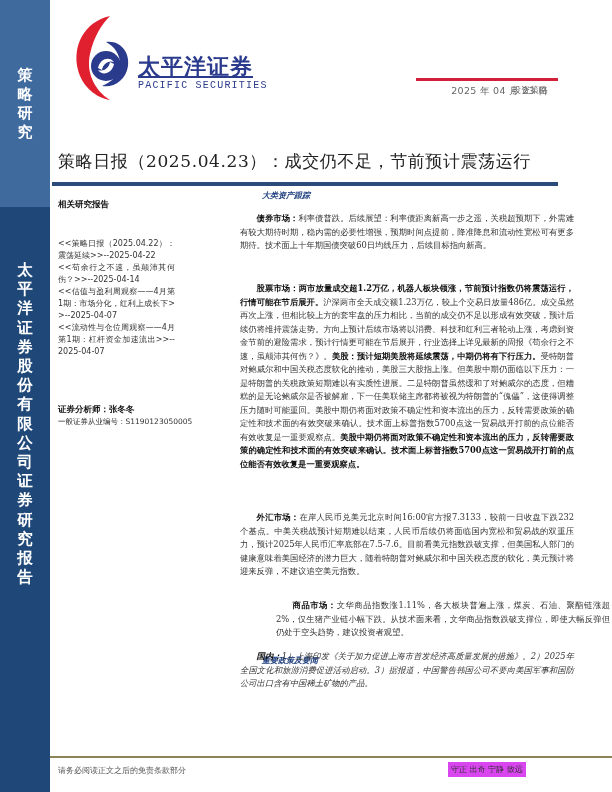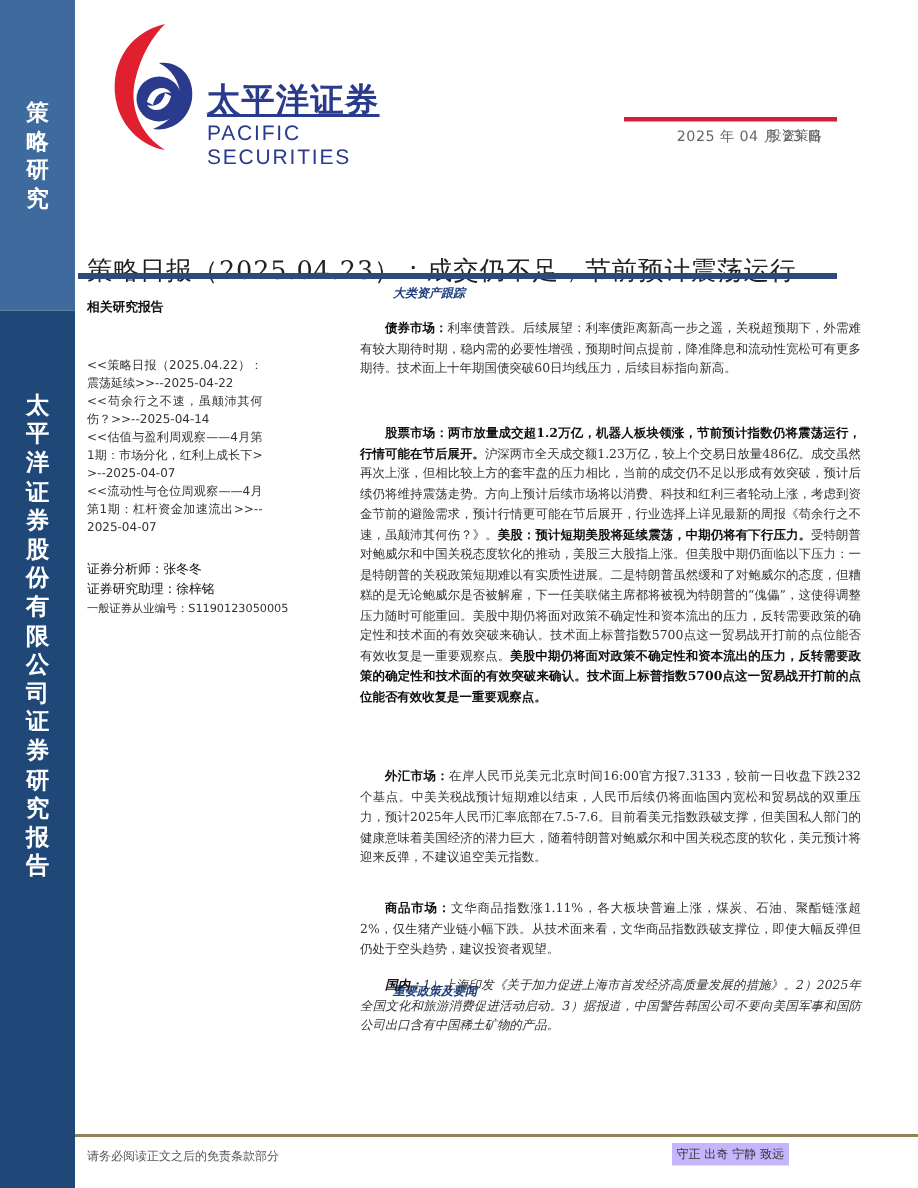--- a/index.html
+++ b/index.html
@@ -36,8 +36,8 @@
     text-decoration: underline;
   }
   .logo-en {
-    position: absolute; left: 68px; top: 68px; font-size: 14px; color: #2a3a8c;
-    letter-spacing: 1.2px; font-family: Liberation Sans, sans-serif;
+    position: absolute; left: 68px; top: 68px; font-size: 10px; color: #2a3a8c;
+    letter-spacing: 1.2px; font-family: Liberation Mono, monospace;
   }
 
   .date {

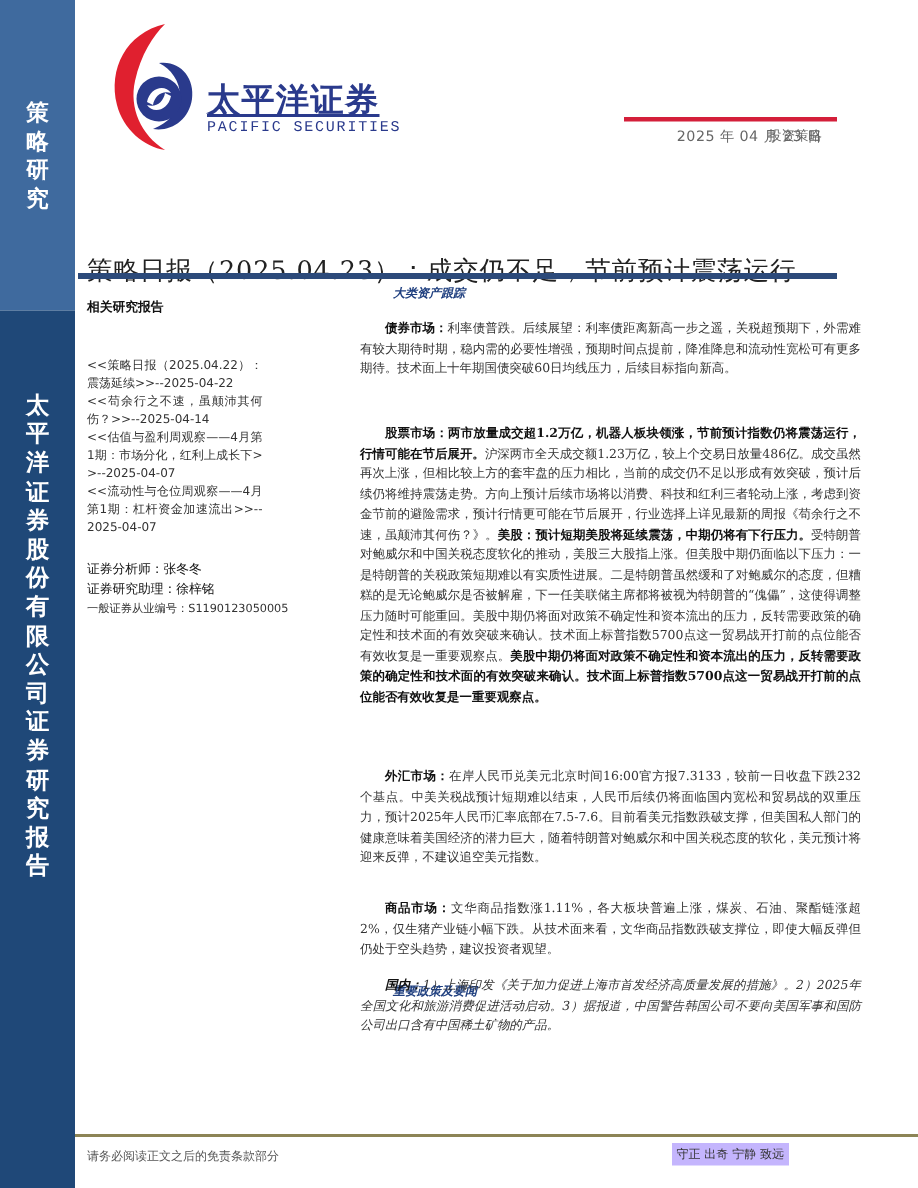--- a/index.html
+++ b/index.html
@@ -56,7 +56,7 @@
   .title {
     position: absolute; left: 58px; top: 150px; width: 520px;
     font-size: 17px; color: #222; letter-spacing: 0.6px;
-    font-family: "DejaVu Serif", serif; white-space: nowrap; margin-top: 19px;
+    font-family: "DejaVu Serif", serif; white-space: nowrap;
   }
   .title-rule {
     position: absolute; left: 52px; top: 182px; width: 506px; height: 4px;

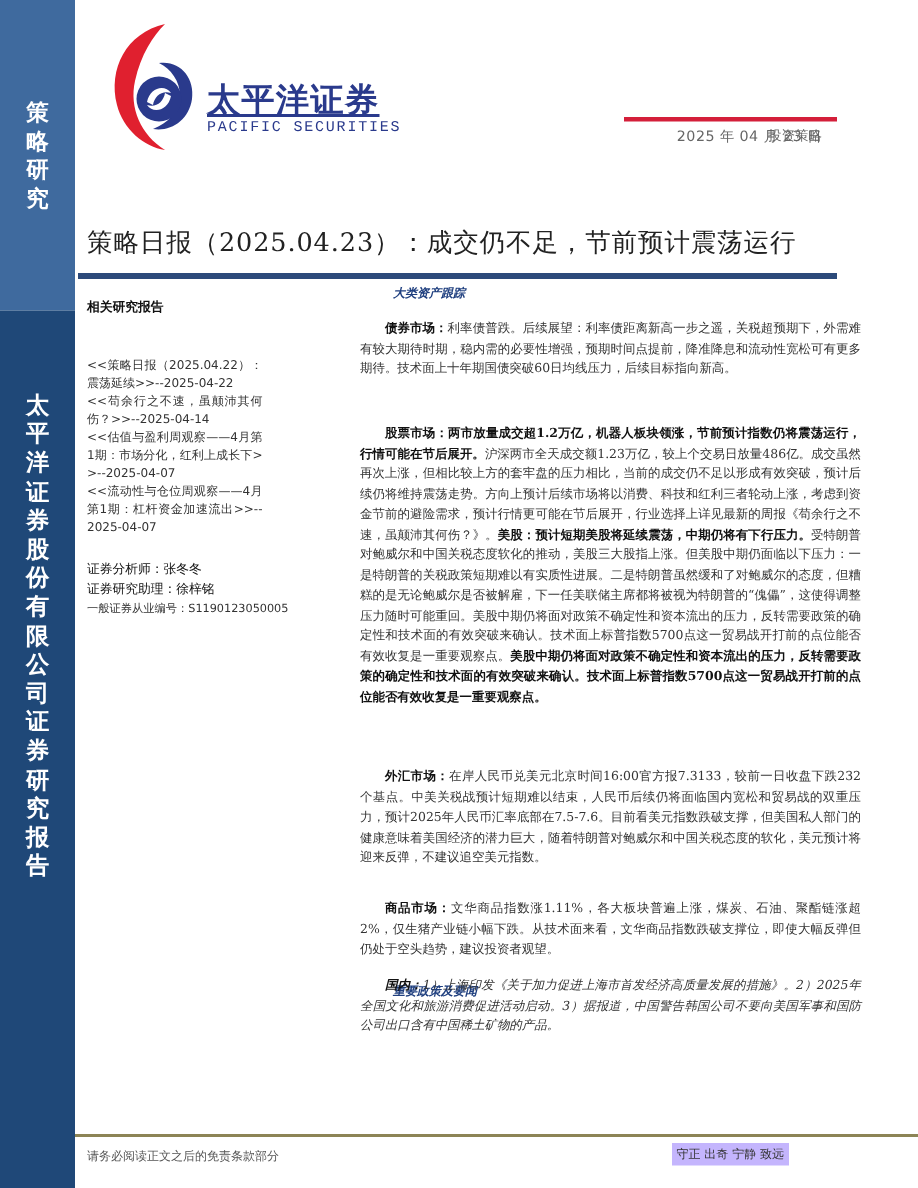--- a/index.html
+++ b/index.html
@@ -78,7 +78,7 @@
     position: absolute; left: 58px; top: 374px; width: 170px; font-size: 8px; color: #333;
     font-family: "DejaVu Sans", sans-serif;
   }
-  .analyst .role { font-weight: normal; font-family: "DejaVu Serif", serif; font-size: 8.5px; color: #111; line-height: 13px; }
+  .analyst .role { font-weight: bold; font-family: "DejaVu Serif", serif; font-size: 8.5px; color: #111; line-height: 13px; margin-top: 29px; }
   .analyst .line { line-height: 12px; font-size: 7.5px; }
 
   

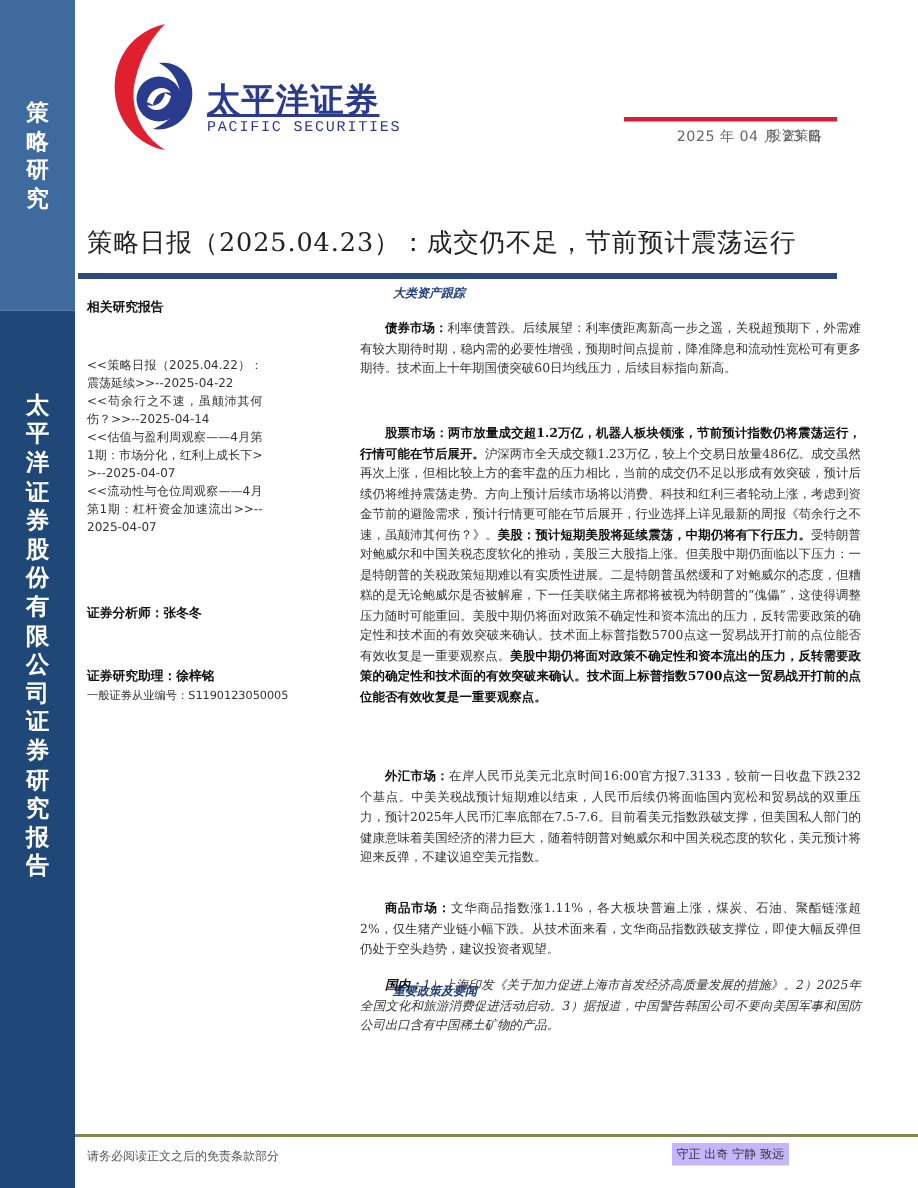--- a/index.html
+++ b/index.html
@@ -168,7 +168,6 @@
 
 <div class="analyst">
   <div class="role">证券分析师：张冬冬</div>
-  <div class="role">证券研究助理：徐梓铭</div>
   <div class="line">一般证券从业编号：S1190123050005</div>
 </div>
 

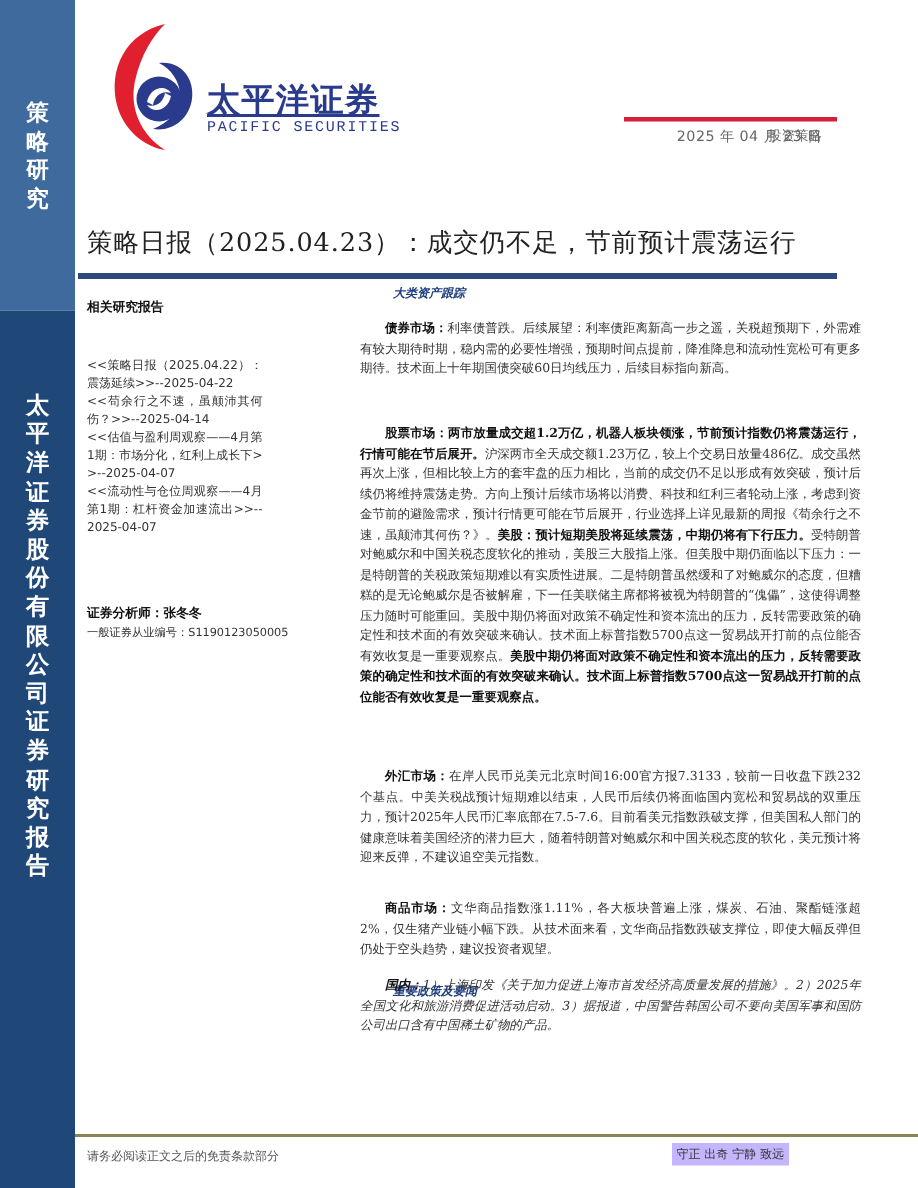--- a/index.html
+++ b/index.html
@@ -179,7 +179,7 @@
 
 <div class="para" style="top:511px;"><b>外汇市场：</b><span>在岸人民币兑美元北京时间16:00官方报7.3133，较前一日收盘下跌232个基点。中美关税战预计短期难以结束，人民币后续仍将面临国内宽松和贸易战的双重压力，预计2025年人民币汇率底部在7.5-7.6。目前看美元指数跌破支撑，但美国私人部门的健康意味着美国经济的潜力巨大，随着特朗普对鲍威尔和中国关税态度的软化，美元预计将迎来反弹，不建议追空美元指数。</span></div>
 
-<div class="para" style="top:599px;"><b>商品市场：</b><span>文华商品指数涨1.11%，各大板块普遍上涨，煤炭、石油、聚酯链涨超2%，仅生猪产业链小幅下跌。从技术面来看，文华商品指数跌破支撑位，即使大幅反弹但仍处于空头趋势，建议投资者观望。</span></div>
+<div class="para" style="top:599px;margin-left:36px;"><b>商品市场：</b><span>文华商品指数涨1.11%，各大板块普遍上涨，煤炭、石油、聚酯链涨超2%，仅生猪产业链小幅下跌。从技术面来看，文华商品指数跌破支撑位，即使大幅反弹但仍处于空头趋势，建议投资者观望。</span></div>
 
 <div class="section-head" style="left:262px; top:655px;">重要政策及要闻</div>
 

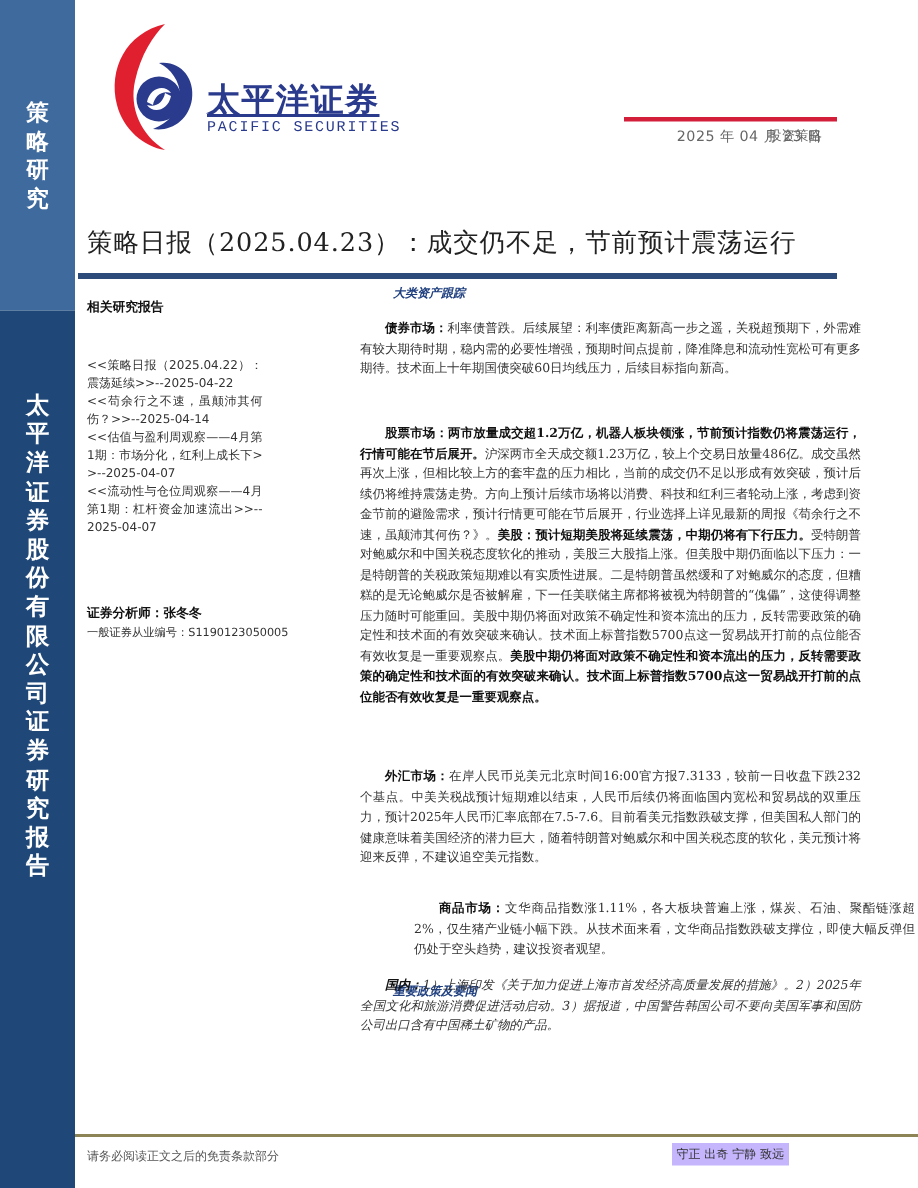--- a/index.html
+++ b/index.html
@@ -103,7 +103,7 @@
   }
   .footer-right {
     position: absolute; left: 448px; top: 762px; font-size: 8px; color: #333;
-    background: #c4b5fd; padding: 2px 3px;
+    background: #d946ef; padding: 2px 3px;
   }
 </style>
 </head>

